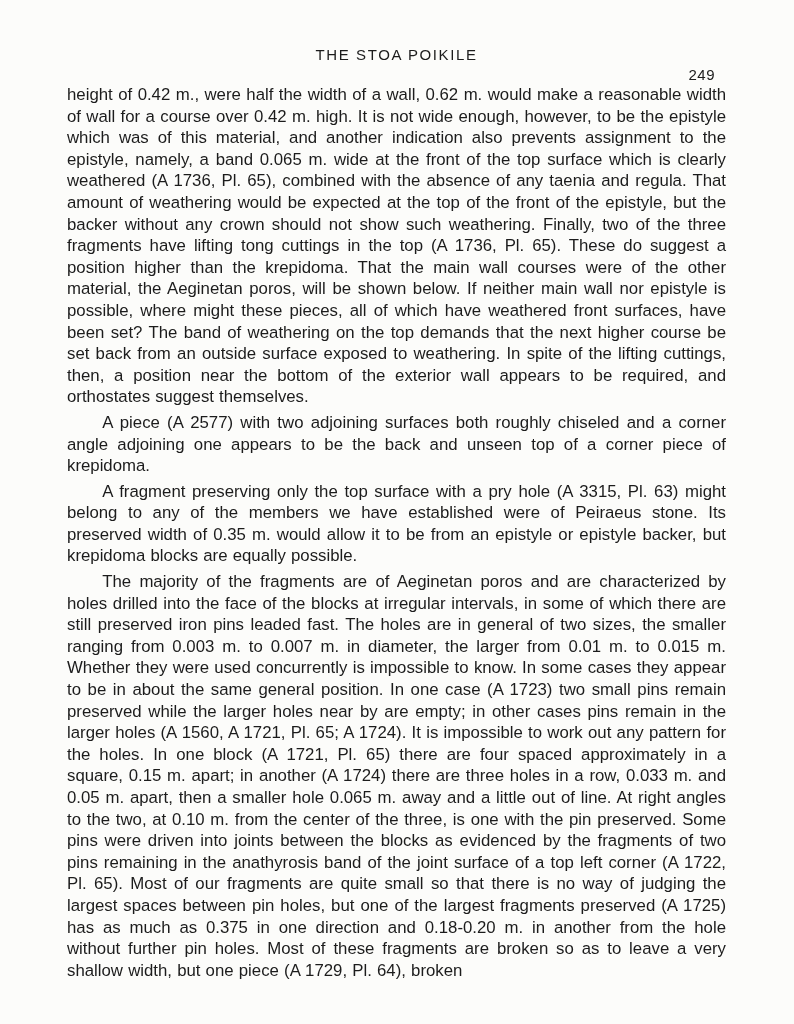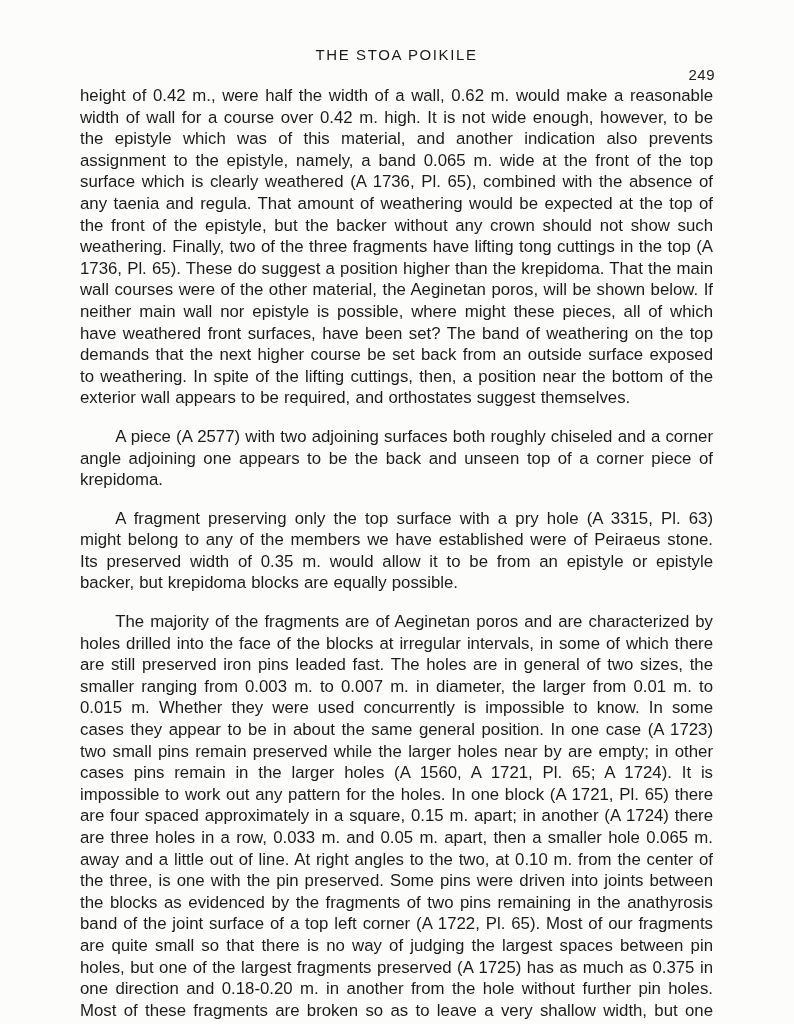--- a/index.html
+++ b/index.html
@@ -44,7 +44,7 @@
     line-height: 21.6px;
   }
   .page-body p {
-    margin: 17px;
+    margin: 4px;
     text-align: justify;
     hyphens: none;
     word-spacing: 0.5px;

